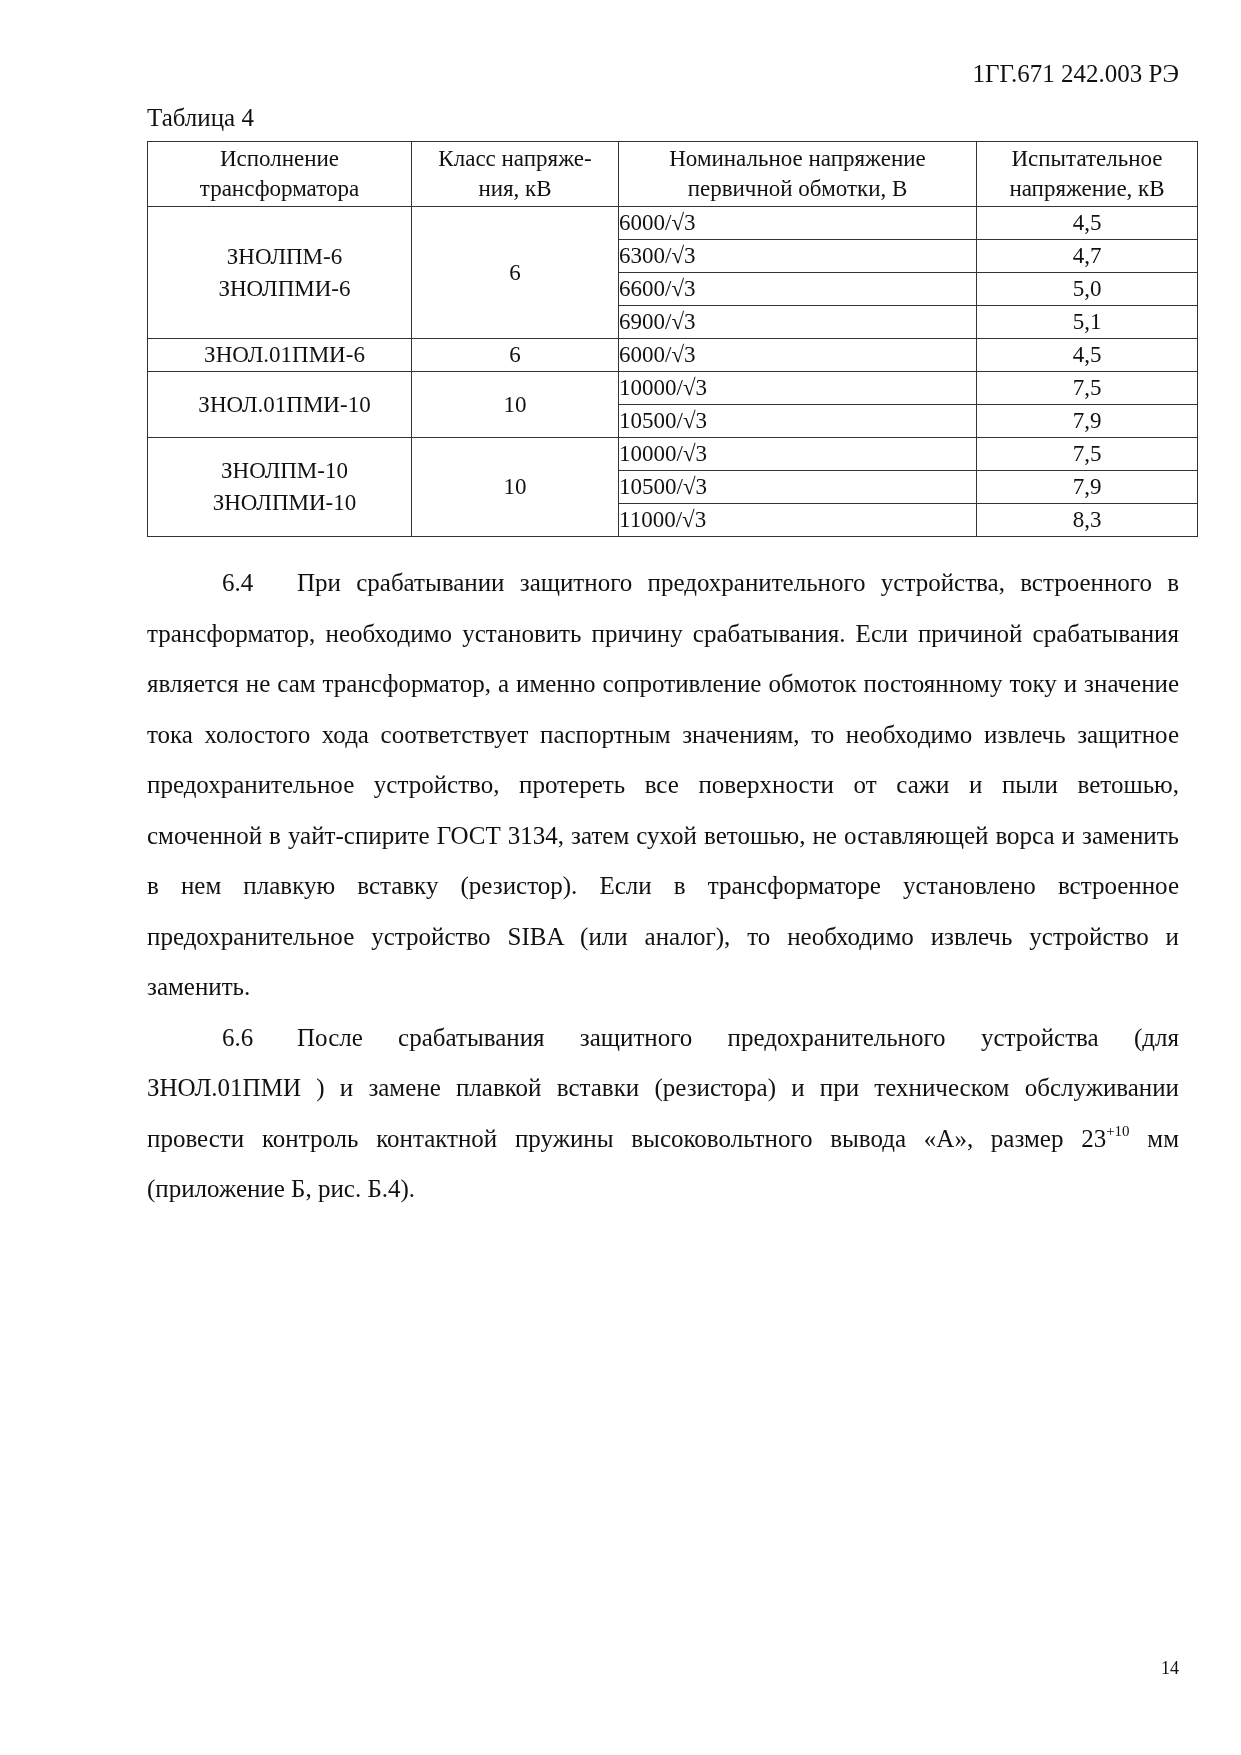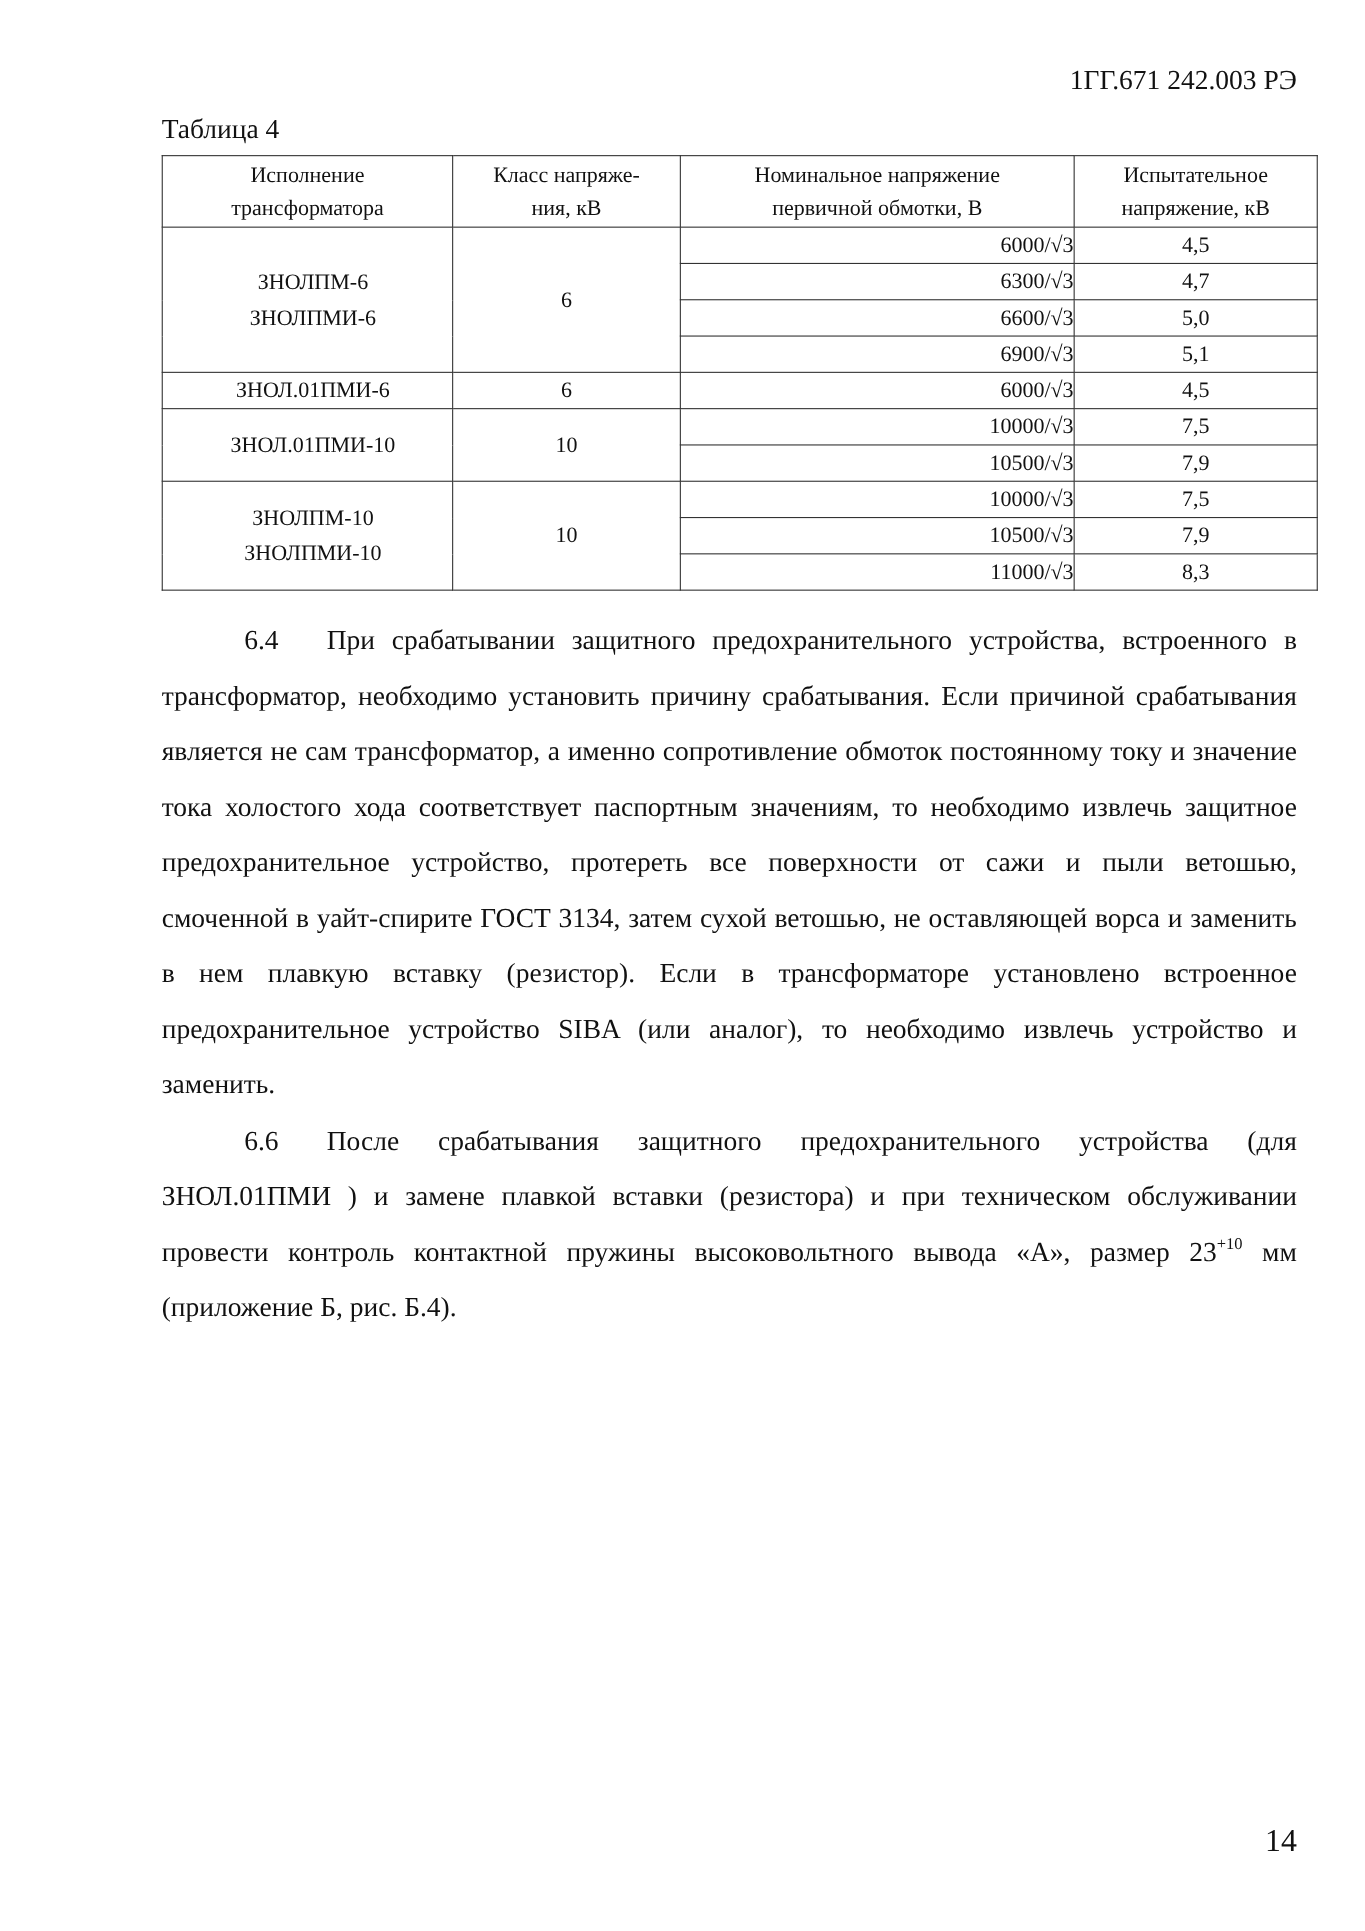--- a/index.html
+++ b/index.html
@@ -8,7 +8,7 @@
   .doc-code { position:absolute; top:60px; right:62px; font-size:25px; }
   .table-caption { position:absolute; top:104px; left:147px; font-size:25px; }
   table.spec { position:absolute; top:141px; left:147px; border-collapse:collapse;
-               font-size:20px; line-height:29px; }
+               font-size:23px; line-height:29px; }
   table.spec td, table.spec th { border:1.5px solid #333; padding:0; font-weight:normal; }
   table.spec th { text-align:center; vertical-align:middle; height:64px; line-height:30px; }
   table.spec td { height:32px; line-height:32px; }

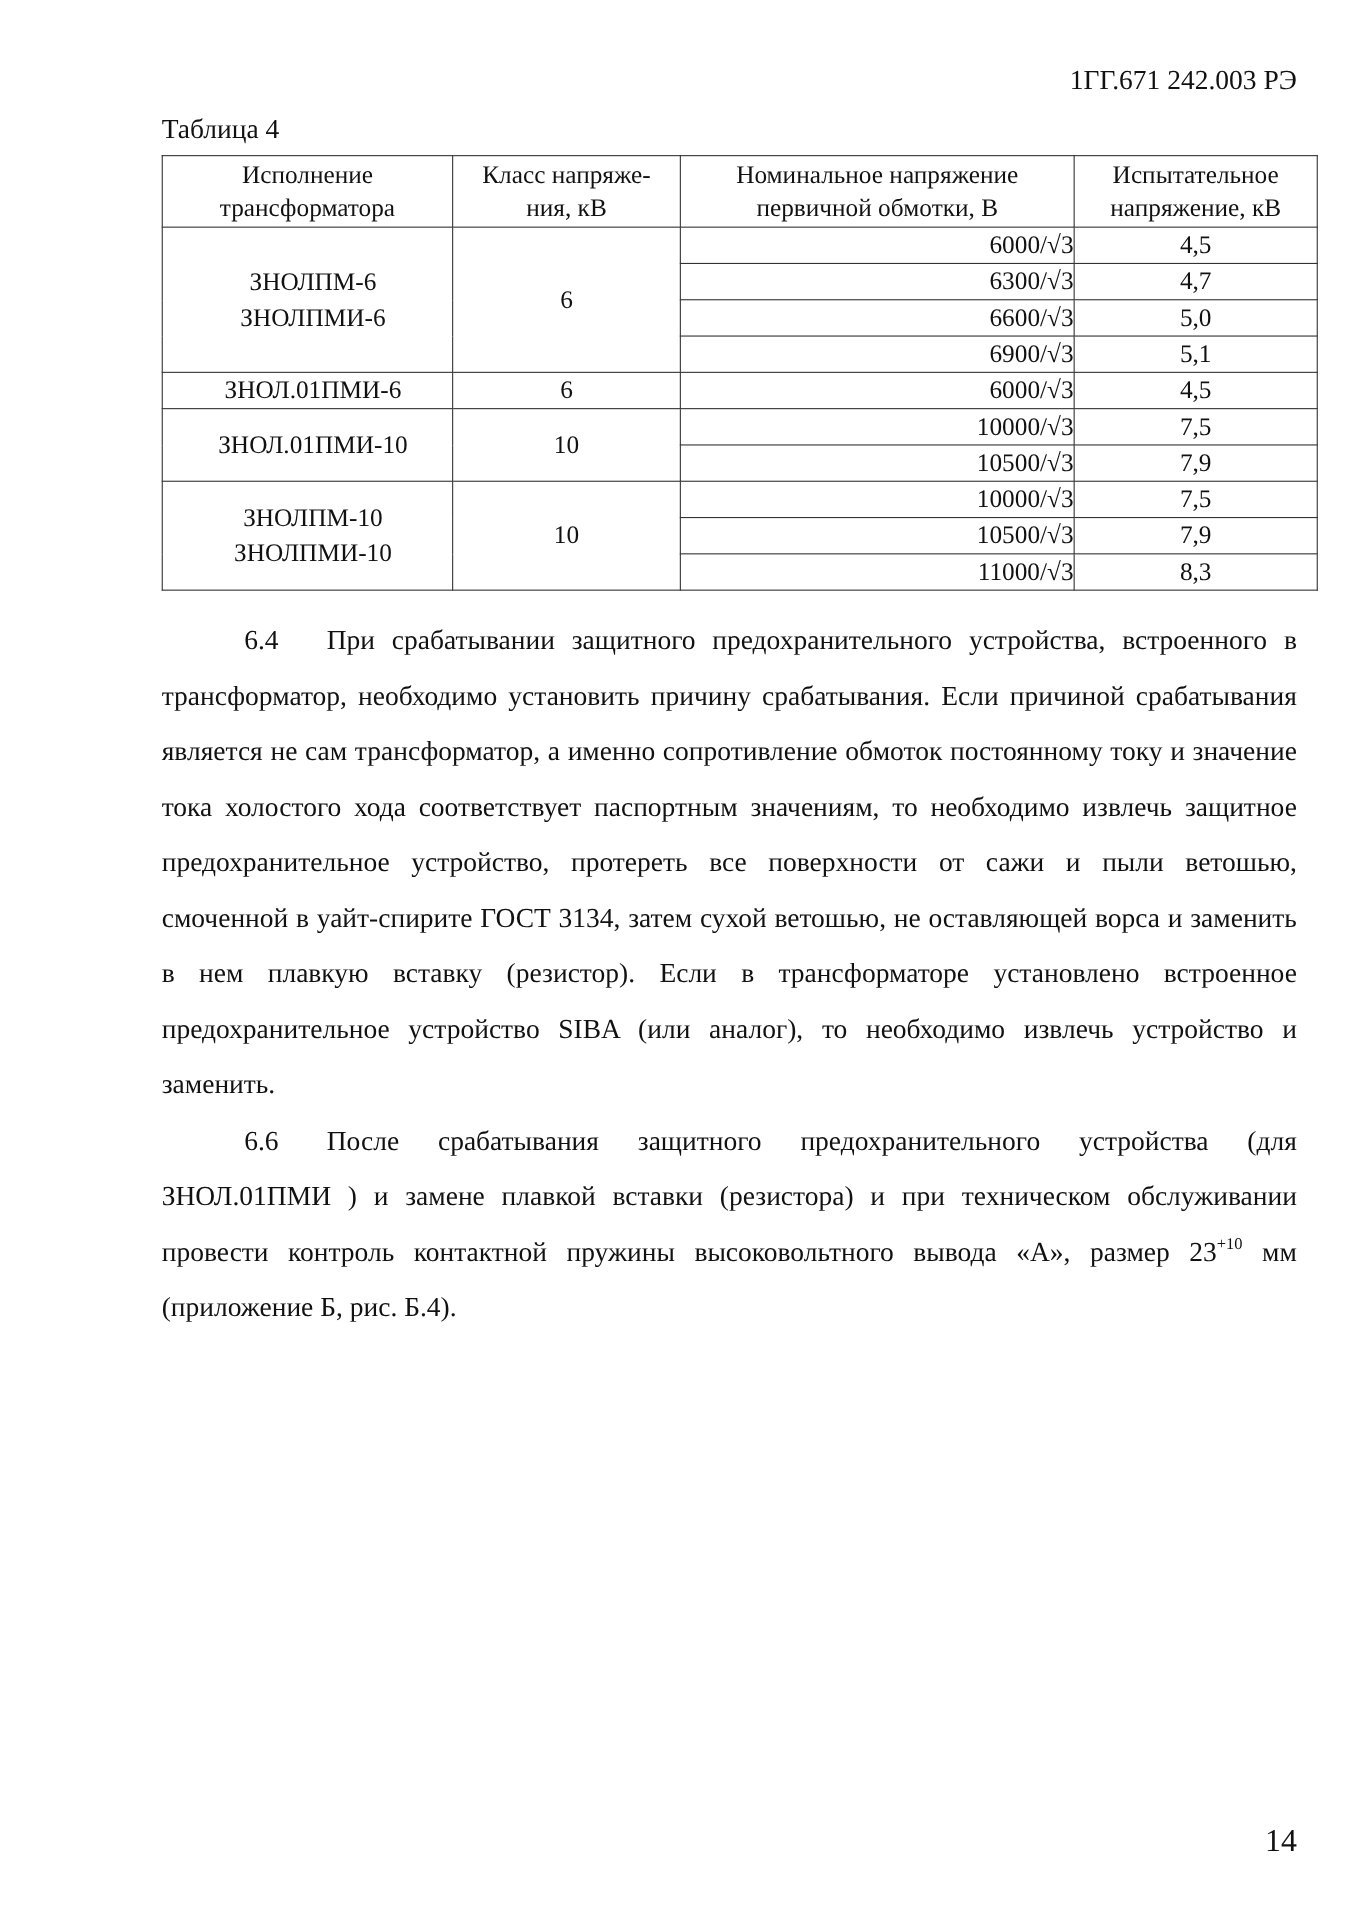--- a/index.html
+++ b/index.html
@@ -14,7 +14,7 @@
   table.spec td { height:32px; line-height:32px; }
   .c1 { width:253px; text-align:left; padding-left:10px !important; }
   .c2 { width:206px; text-align:center; }
-  .c3 { width:357px; text-align:right; }
+  .c3 { width:357px; text-align:left; }
   .c4 { width:220px; text-align:center; }
   th.c1 { text-align:center; padding-left:0 !important; }
   td.model { text-align:center; vertical-align:middle; line-height:32px; padding-left:10px; }

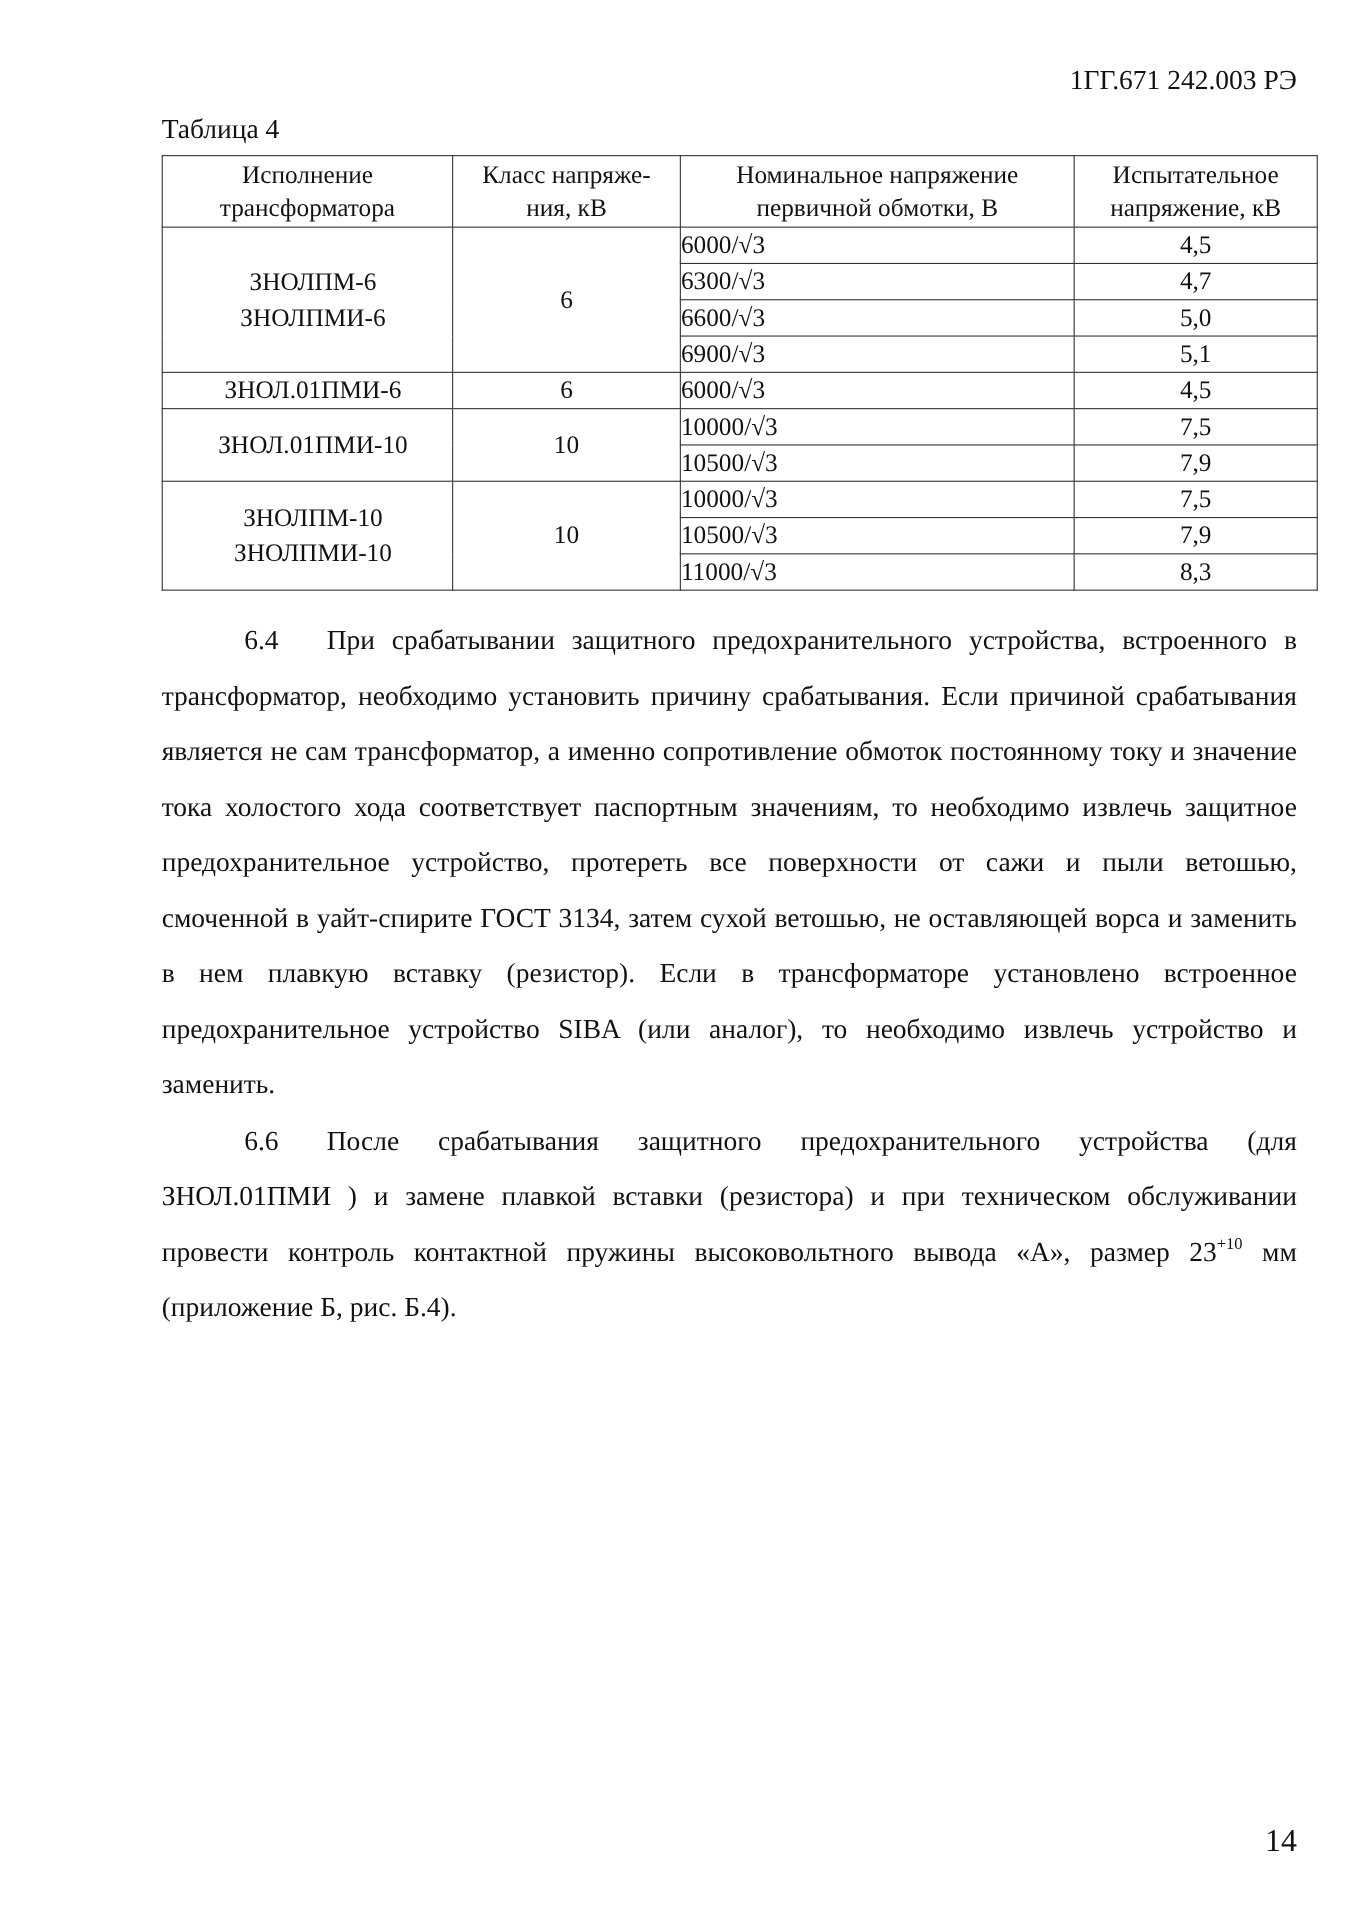--- a/index.html
+++ b/index.html
@@ -24,7 +24,7 @@
   .indent { text-indent:75px; }
   .clause-num { display:inline-block; width:75px; text-indent:0; }
   sup { font-size:15px; line-height:0; vertical-align:11px; }
-  .page-num { position:absolute; top:1658px; right:62px; font-size:29px; }
+  .page-num { position:absolute; top:1658px; right:62px; font-size:18px; }
 </style>
 </head>
 <body>

